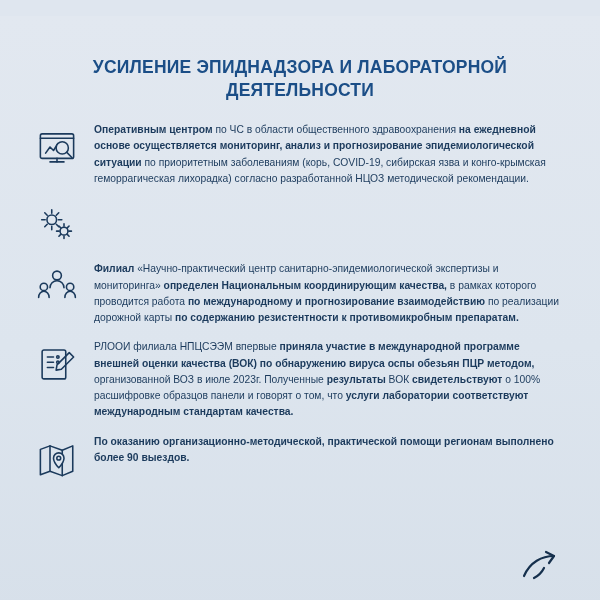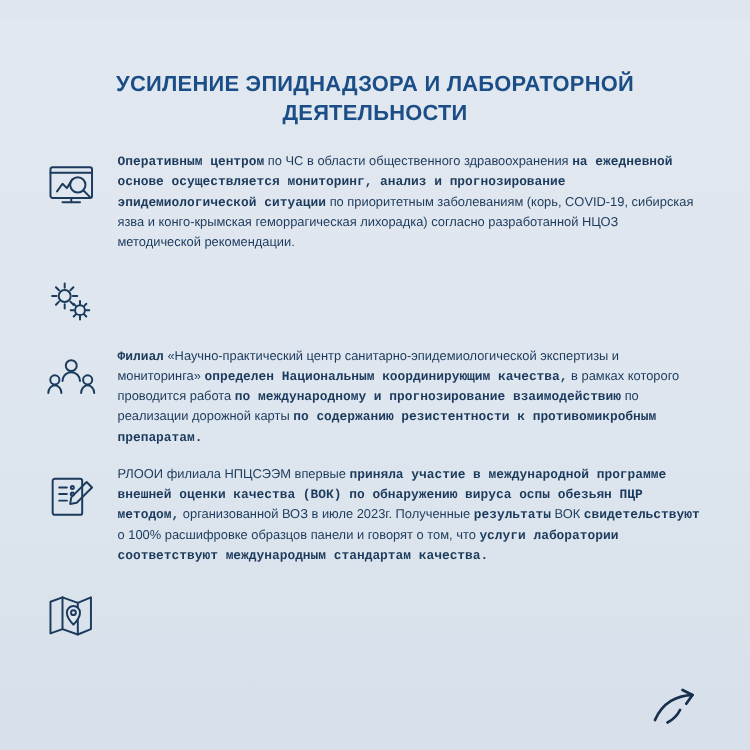--- a/index.html
+++ b/index.html
@@ -67,7 +67,6 @@
   }
   .text b {
     font-weight: bold;
-    font-family: Liberation Mono, monospace;
   }
   .footer-logo {
     position: absolute;

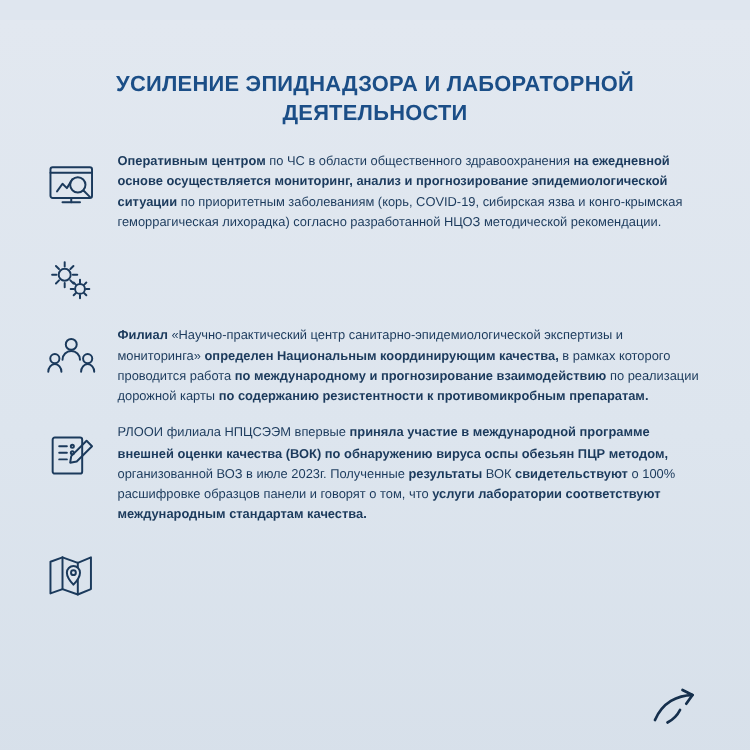--- a/index.html
+++ b/index.html
@@ -152,6 +152,7 @@
           <circle cx="26" cy="23" r="2.2"></circle>
         </svg>
       </div>
+      <div class="text"><b>По оказанию организационно-методической, практической помощи регионам выполнено более 90 выездов.</b></div>
     </div>
 
   </div>

